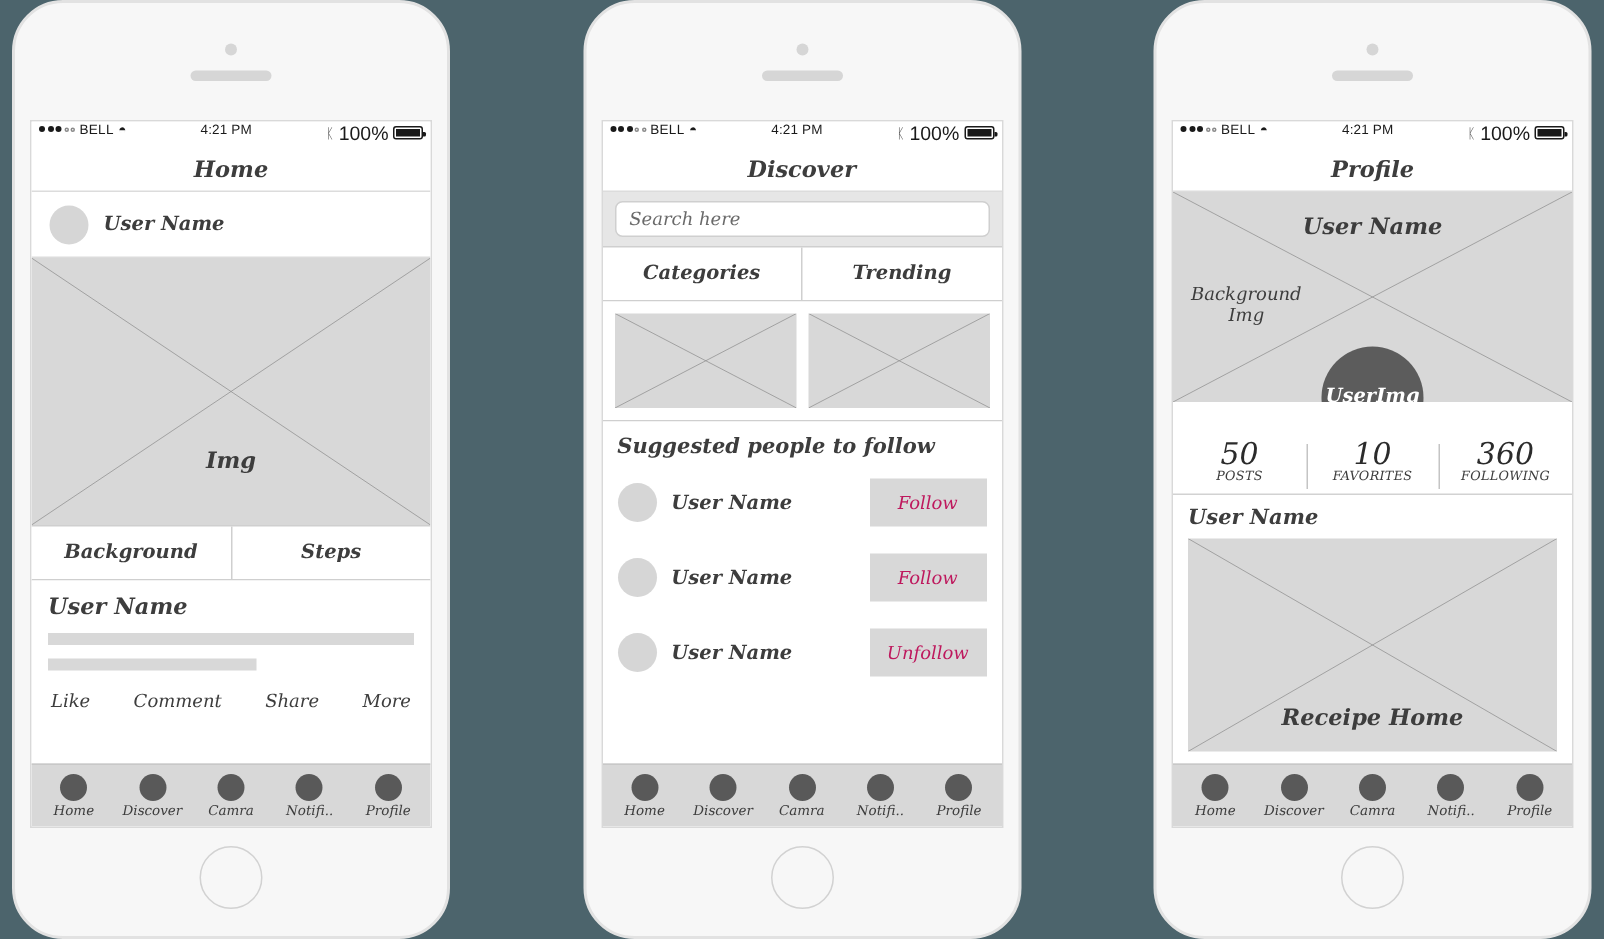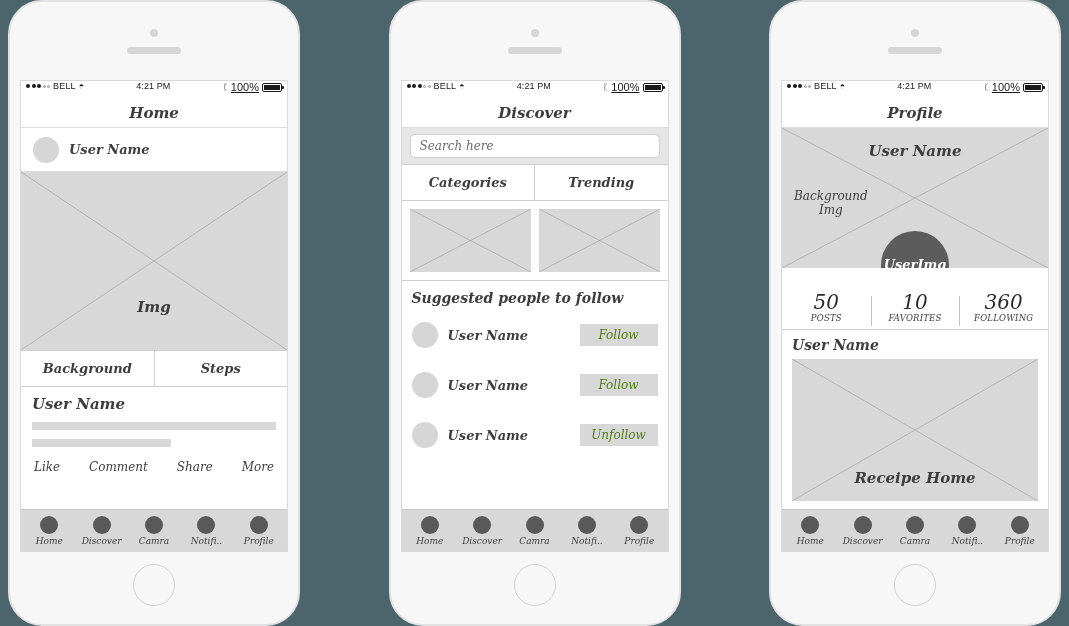--- a/index.html
+++ b/index.html
@@ -104,7 +104,7 @@
   .sb-center { flex: 1; text-align: center; font-size: 9px; letter-spacing: .1px; }
   .sb-right { display: flex; align-items: center; gap: 3px; }
   .bt { font-size: 9px; color: #555; }
-  .batt-pct { font-size: 11px; text-decoration: underline; }
+  .batt-pct { font-size: 13px; }
   .battery {
     width: 20px; height: 9px;
     border: 1px solid #1a1a1a;

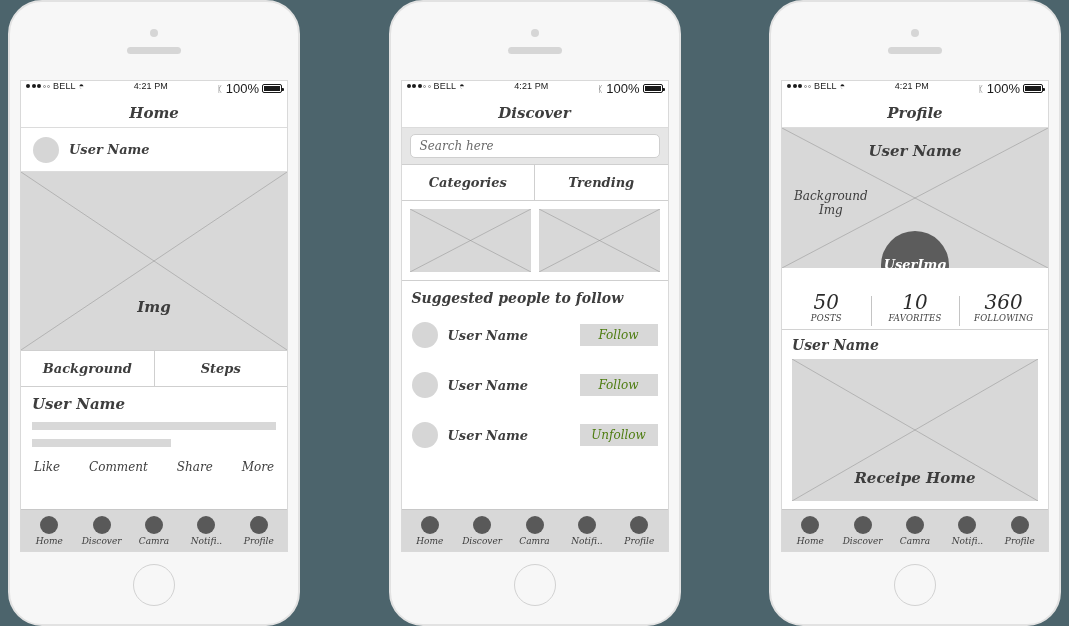--- a/index.html
+++ b/index.html
@@ -341,7 +341,7 @@
   }
   .follow-btn {
     width: 78px;
-    height: 22px;
+    height: 32px;
     background: #d8d8d8;
     display: flex;
     align-items: center;
@@ -349,7 +349,7 @@
     font-family: "DejaVu Serif", serif;
     font-style: italic;
     font-size: 12px;
-    color: #4d7c0f;
+    color: #be185d;
   }
 
   

